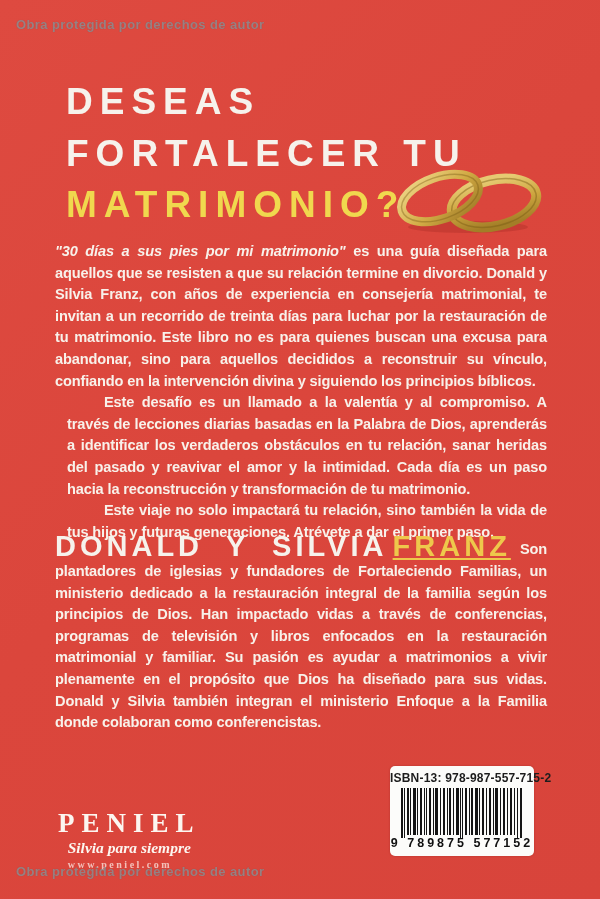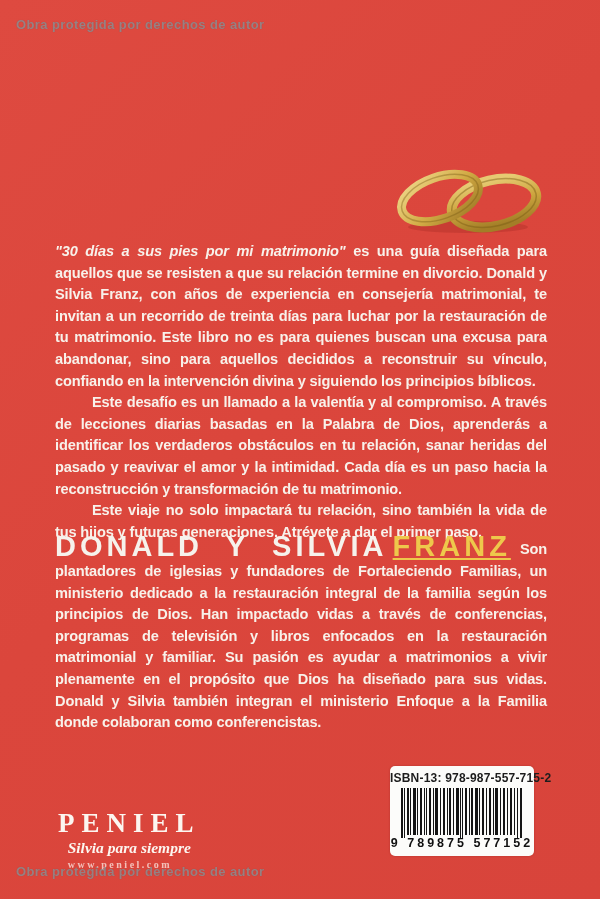--- a/index.html
+++ b/index.html
@@ -150,6 +150,11 @@
 
   <div class="copyright top">Obra protegida por derechos de autor</div>
 
+  <div class="title">
+    <span class="tline">DESEAS</span>
+    <span class="tline">FORTALECER TU</span>
+    <span class="tline yellow">MATRIMONIO?</span>
+  </div>
 
   <svg class="rings" viewBox="0 0 152 70" xmlns="http://www.w3.org/2000/svg">
     <defs>

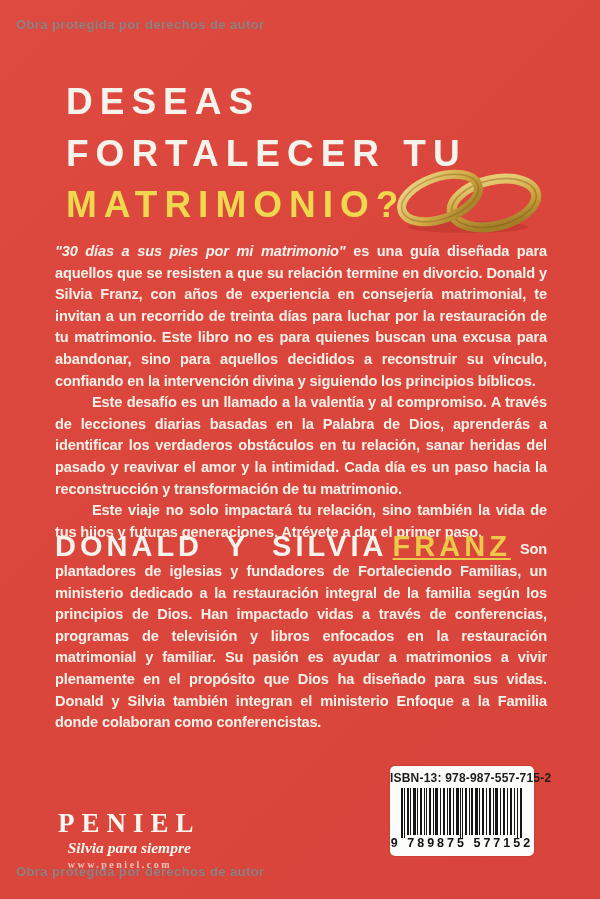--- a/index.html
+++ b/index.html
@@ -55,7 +55,7 @@
     text-align: justify;
   }
   .synopsis p { margin: 0; }
-  .synopsis p.indent { text-indent: 37px; }
+  .synopsis p.indent { text-indent: 37px; margin-left: 12px; }
   .lead-italic { font-style: italic; }
   .author {
     position: absolute;

